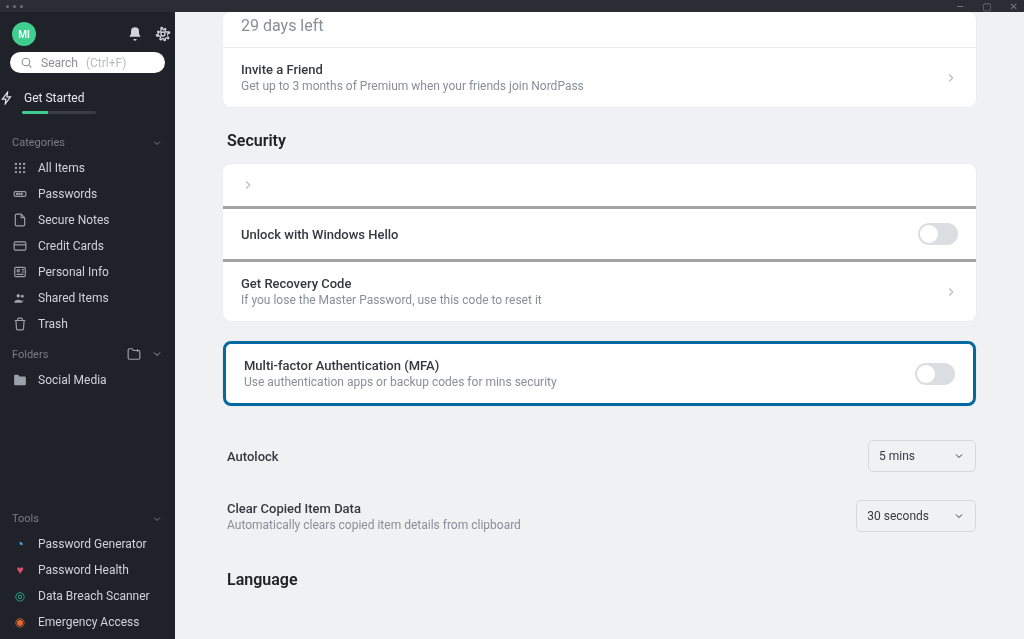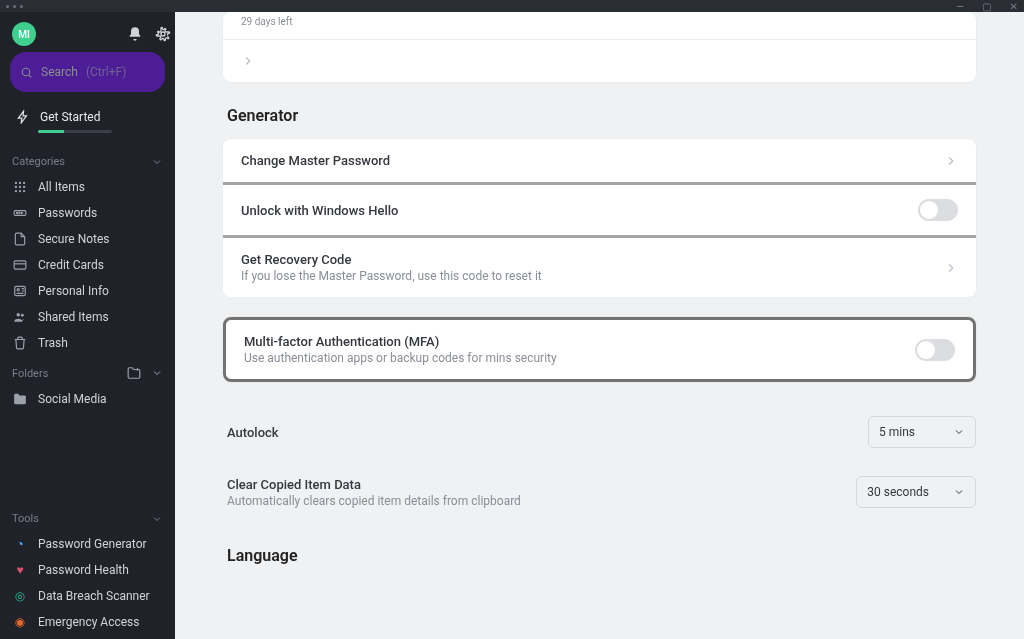--- a/index.html
+++ b/index.html
@@ -39,7 +39,7 @@
 .toggle .knob { width: 18px; height: 18px; background: #fff; border-radius: 50%; position: absolute; top: 2px; left: 2px; }
 .select { border: 1px solid #d6d8dd; border-radius: 5px; height: 32px; min-width: 108px; display: flex; align-items: center; justify-content: space-between; padding: 0 10px; font-size: 12px; color: #35383f; cursor: pointer; gap: 24px; }
 .section-title { font-size: 16px; font-weight: 600; color: #222; margin: 24px 0 14px 0; padding-left: 4px; }
-.trial-top { padding: 4px 18px 12px 18px; color: #8a8e97; font-size: 10px; }
+.trial-top { padding: 4px 18px 12px 18px; color: #8a8e97; font-size: 16px; }
 svg { display: block; }
 </style>
 </head>

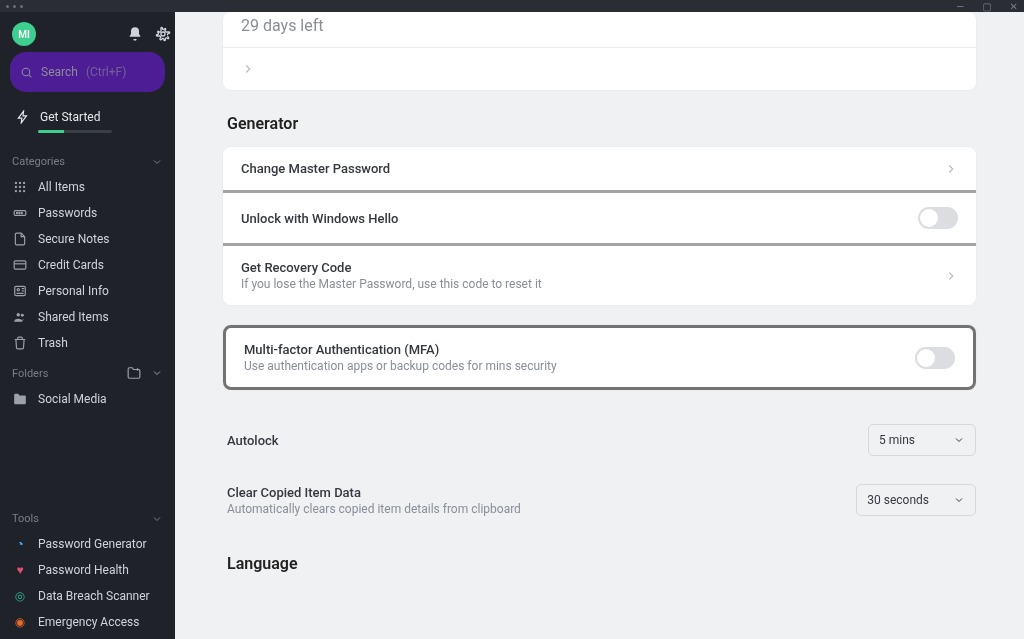--- a/index.html
+++ b/index.html
@@ -14,7 +14,7 @@
 .avatar { width: 24px; height: 24px; border-radius: 50%; background: #3ecf8e; color: #fff; display: flex; align-items: center; justify-content: center; font-size: 10px; font-weight: 600; }
 .top-icons { display: flex; gap: 12px; align-items: center; color: #d0d3d9; }
 .search-wrap { padding: 0 10px 10px 10px; }
-.search { background: #4c1d95; border-radius: 16px; height: 40px; display: flex; align-items: center; padding: 0 10px; gap: 8px; color: #8a8e97; font-size: 12px; }
+.search { background: #ffffff; border-radius: 16px; height: 21px; display: flex; align-items: center; padding: 0 10px; gap: 8px; color: #8a8e97; font-size: 12px; }
 .get-started { padding: 8px 12px 12px 16px; }
 .gs-row { display: flex; align-items: center; gap: 10px; font-size: 12px; color: #e6e8ec; }
 .progress { margin-top: 6px; height: 3px; background: #3a3e47; width: 74px; border-radius: 2px; margin-left: 22px; overflow: hidden; }

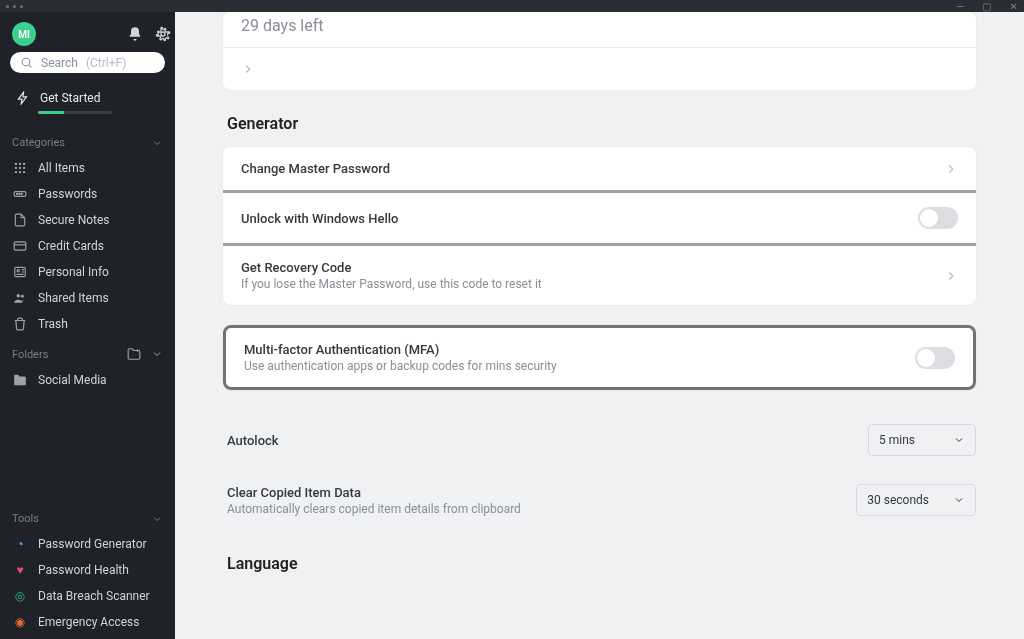--- a/index.html
+++ b/index.html
@@ -250,6 +250,10 @@
       <div class="card" style="margin-top:0">
         <div class="trial-top">29 days left</div>
         <div class="card-item" style="border-top:1px solid #ececef">
+          <div class="texts">
+            <div class="title">Invite a Friend</div>
+            <div class="sub">Get up to 3 months of Premium when your friends join NordPass</div>
+          </div>
           <span class="chevron">
               <svg width="14" height="14" viewBox="0 0 24 24" fill="none" stroke="currentColor" stroke-width="2">
                 <path d="m9 18 6-6-6-6"></path>

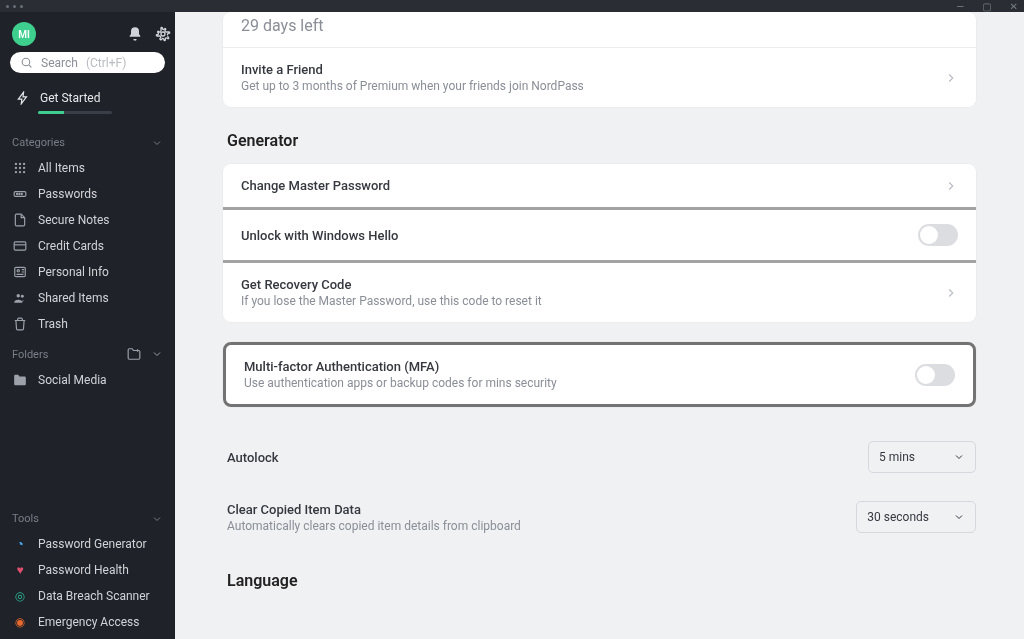--- a/index.html
+++ b/index.html
@@ -15,7 +15,7 @@
 .top-icons { display: flex; gap: 12px; align-items: center; color: #d0d3d9; }
 .search-wrap { padding: 0 10px 10px 10px; }
 .search { background: #ffffff; border-radius: 16px; height: 21px; display: flex; align-items: center; padding: 0 10px; gap: 8px; color: #8a8e97; font-size: 12px; }
-.get-started { padding: 8px 12px 12px 16px; }
+.get-started { padding: 8px 12px 12px 0; }
 .gs-row { display: flex; align-items: center; gap: 10px; font-size: 12px; color: #e6e8ec; }
 .progress { margin-top: 6px; height: 3px; background: #3a3e47; width: 74px; border-radius: 2px; margin-left: 22px; overflow: hidden; }
 .progress-fill { height: 100%; width: 35%; background: #3ecf8e; }

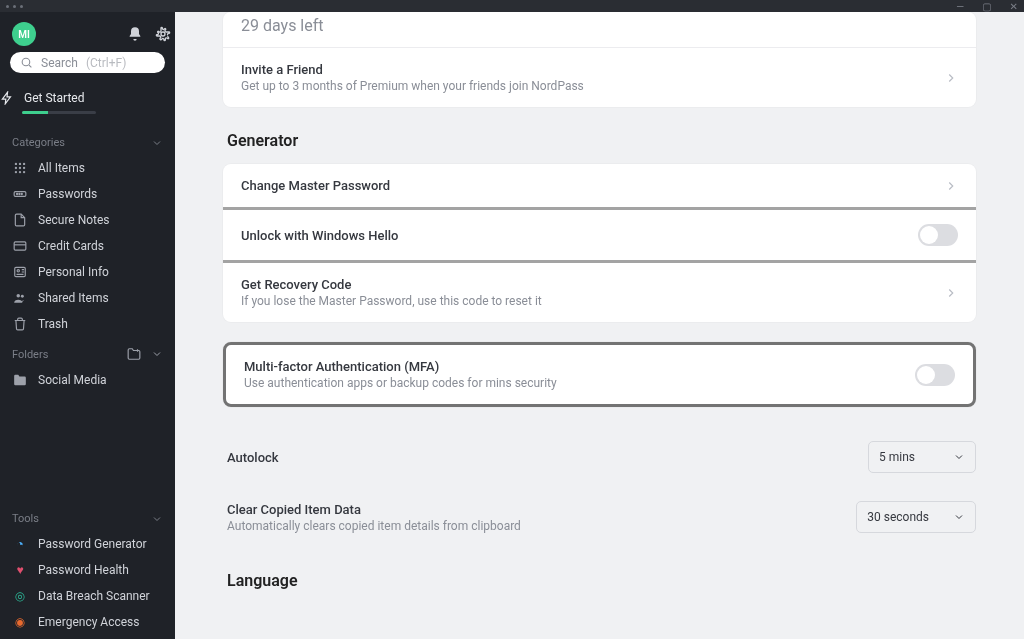--- a/index.html
+++ b/index.html
@@ -262,7 +262,7 @@
         </div>
       </div>
 
-      <div class="section-title">Generator</div>
+      <div class="section-title">Security</div>
 
       <div class="card">
         <div class="card-item">

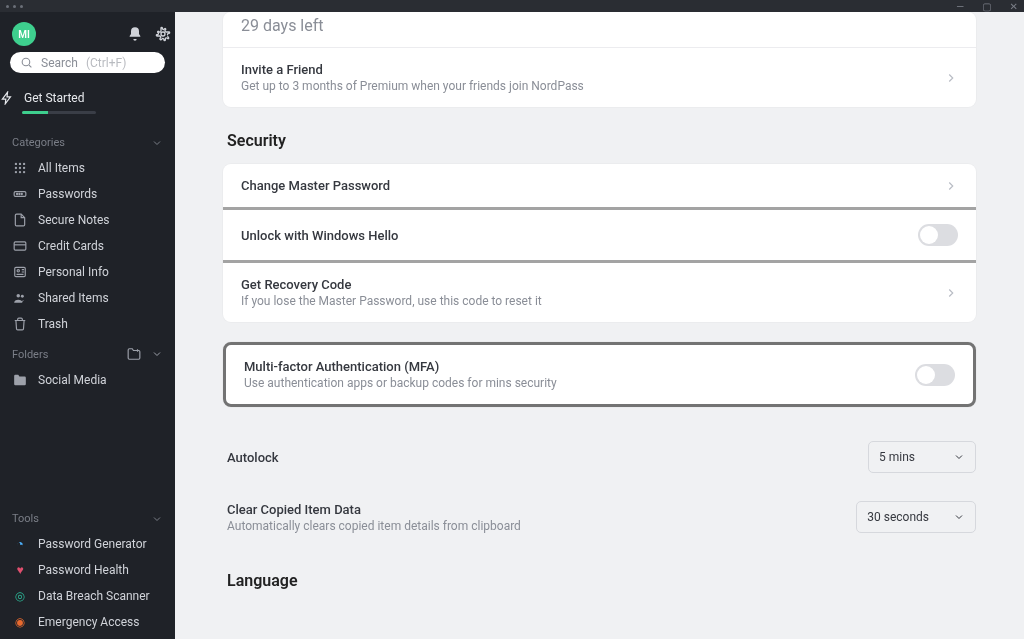--- a/index.html
+++ b/index.html
@@ -266,9 +266,6 @@
 
       <div class="card">
         <div class="card-item">
-          <div class="texts">
-              <div class="title">Change Master Password</div>
-            </div>
           <span class="chevron">
               <svg width="14" height="14" viewBox="0 0 24 24" fill="none" stroke="currentColor" stroke-width="2">
                 <path d="m9 18 6-6-6-6"></path>

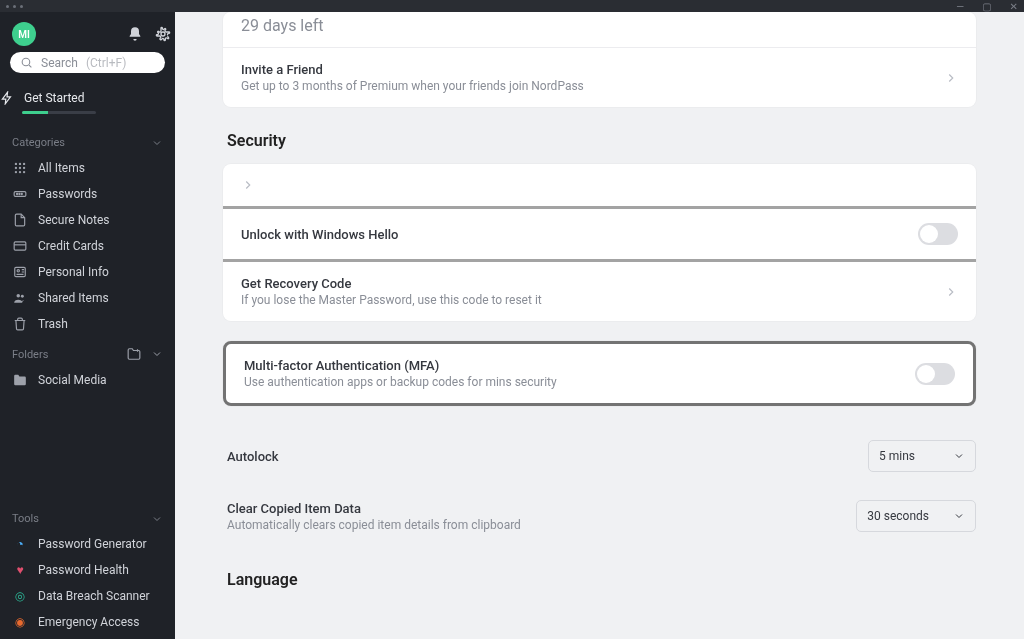--- a/index.html
+++ b/index.html
@@ -28,7 +28,7 @@
 .main { flex: 1; background: #f0f1f3; overflow: hidden; position: relative; }
 .content { padding: 0 48px 20px 48px; }
 .card { background: #fff; border-radius: 8px; margin-bottom: 20px; box-shadow: 0 0 0 1px rgba(0,0,0,0.02); }
-.card.highlighted { border: 3px solid #737373; }
+.card.highlighted { border: 3px solid #0369a1; }
 .card-item { padding: 14px 18px; display: flex; align-items: center; justify-content: space-between; gap: 14px; }
 .card-item + .card-item { border-top: 3px solid #a3a3a3; }
 .card-item .texts { flex: 1; }

